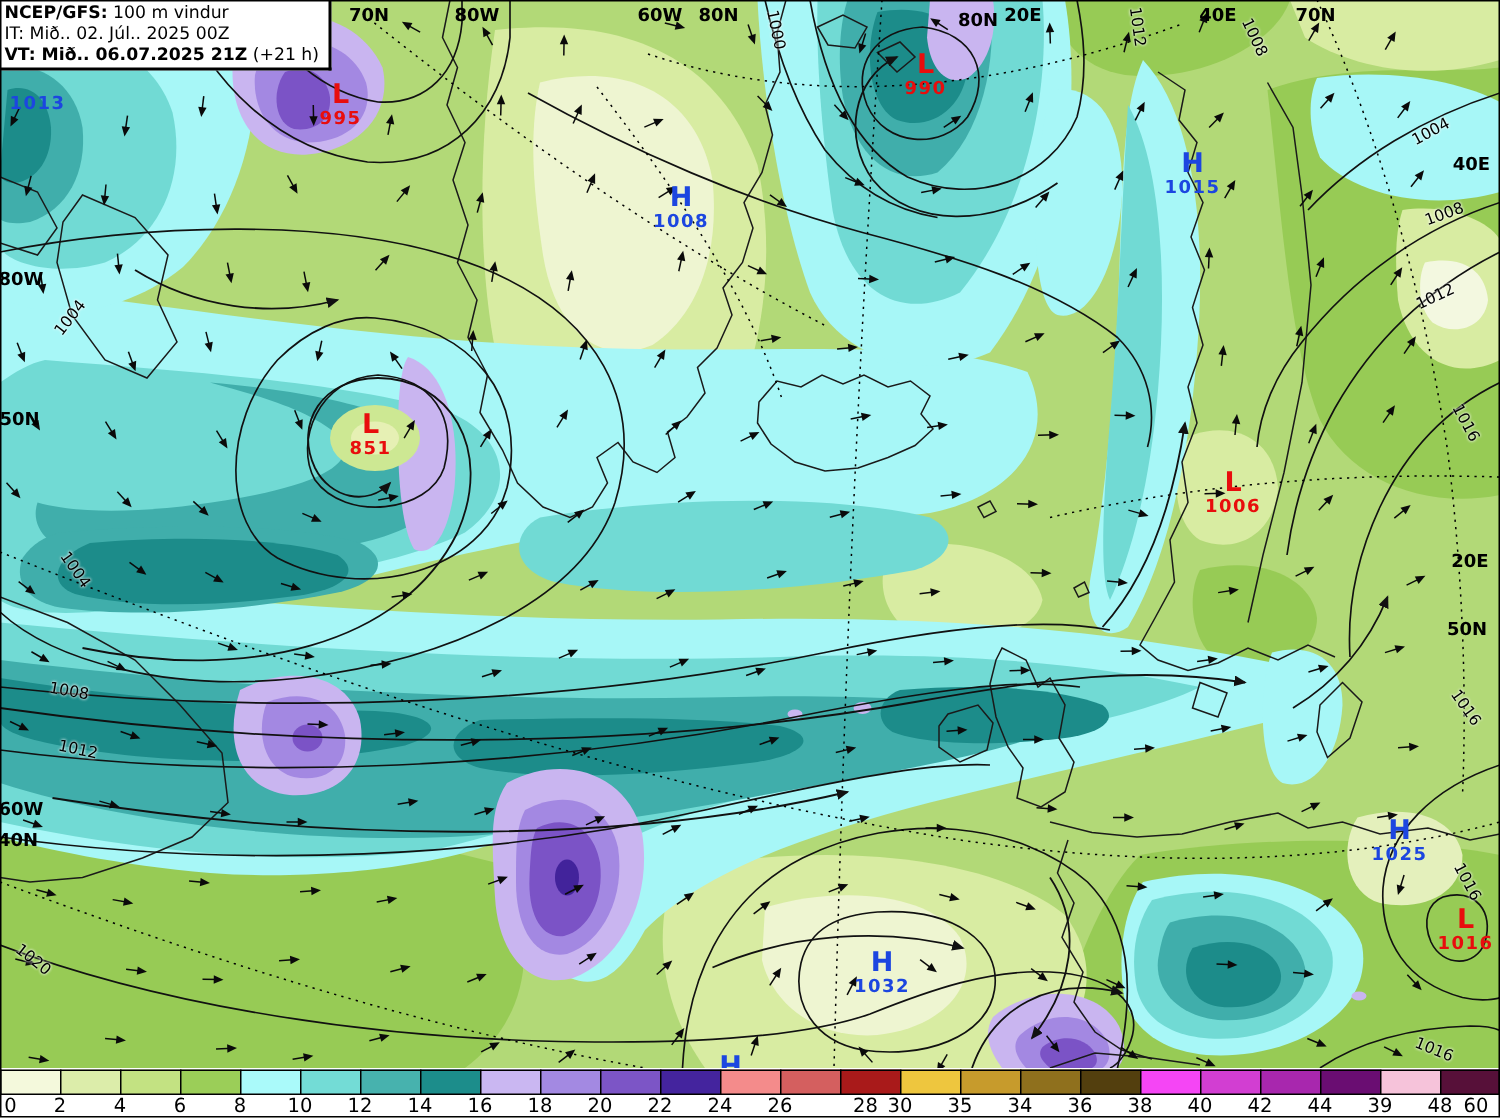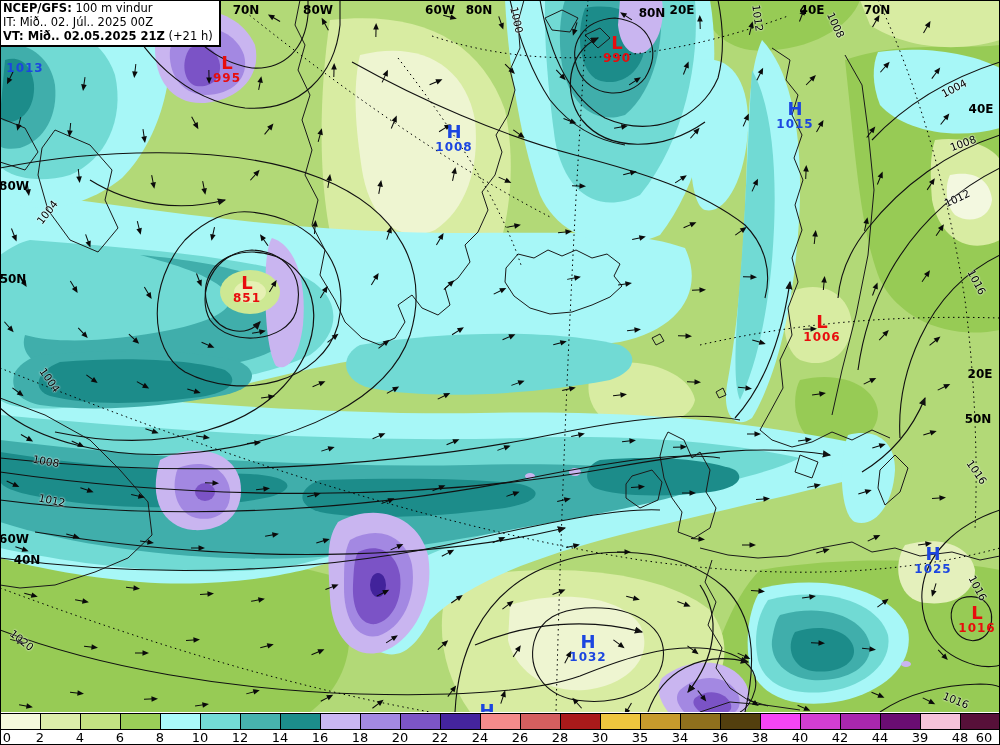--- a/index.html
+++ b/index.html
@@ -1142,7 +1142,7 @@
 <div id="hdr">
   <div><b>NCEP/GFS:</b><span> 100 m vindur</span></div>
   <div>IT: Mið.. 02. Júl.. 2025 00Z</div>
-  <div><b>VT: Mið.. 02.05.2025 21Z</b><span> (+21 h)</span></div>
+  <div><b>VT: Mið.. 06.07.2025 21Z</b><span> (+21 h)</span></div>
 </div>
 
 <div id="cbar">

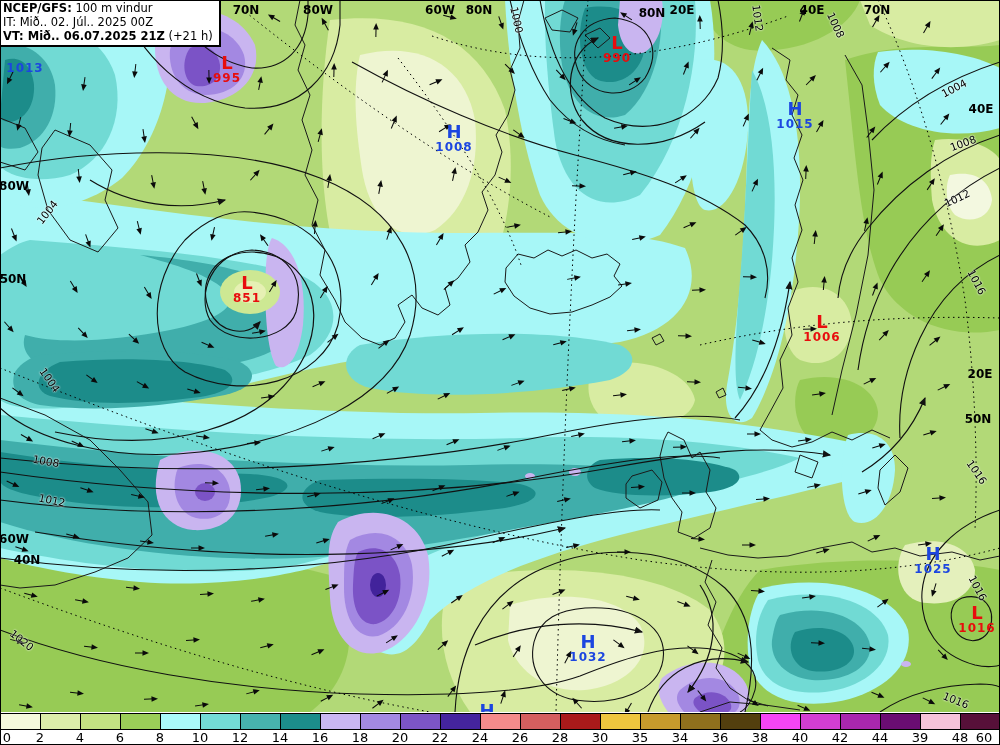--- a/index.html
+++ b/index.html
@@ -1073,7 +1073,7 @@
       <div class="geo" style="left: 14px; top: 186px;">80W</div>
       <div class="geo" style="left: 13px; top: 279px;">50N</div>
       <div class="geo" style="left: 14px; top: 539px;">60W</div>
-      <div class="geo" style="left: 27px; top: 560px;">40N</div>
+      <div class="geo" style="left: 12px; top: 560px;">40N</div>
       <div class="geo" style="left: 981px; top: 109px;">40E</div>
       <div class="geo" style="left: 980px; top: 374px;">20E</div>
       <div class="geo" style="left: 978px; top: 419px;">50N</div>

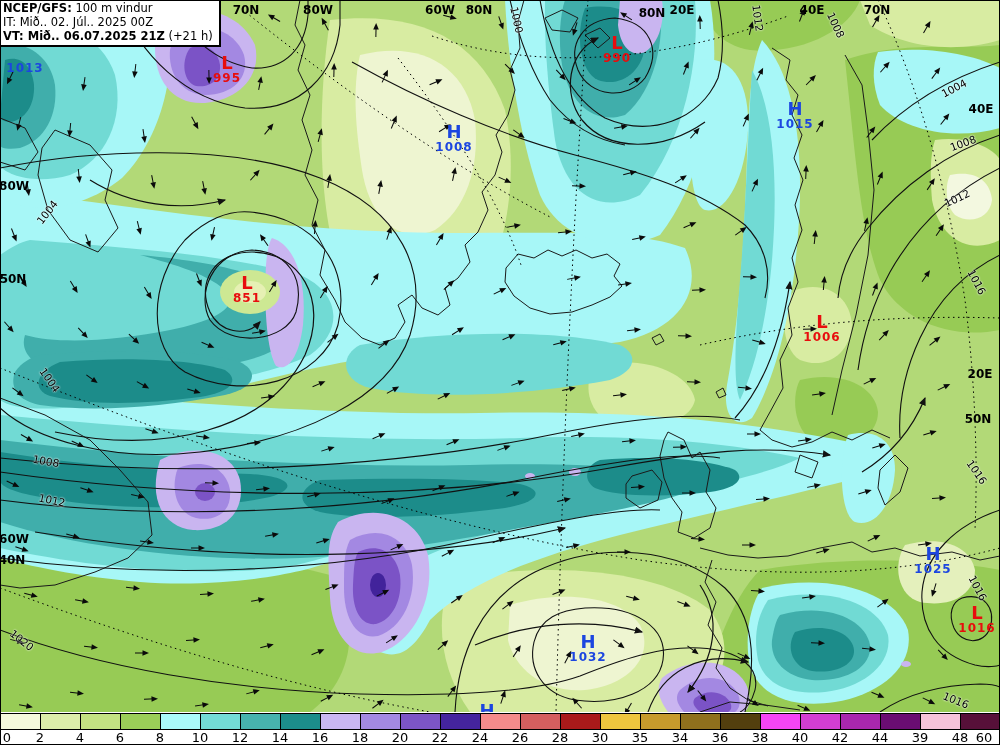--- a/index.html
+++ b/index.html
@@ -1187,7 +1187,7 @@
     <span class="tick" style="left: 440px;">22</span>
     <span class="tick" style="left: 480px;">24</span>
     <span class="tick" style="left: 520px;">26</span>
-    <span class="tick" style="left: 560px;">28</span>
+    <span class="tick" style="left: 577px;">28</span>
     <span class="tick" style="left: 600px;">30</span>
     <span class="tick" style="left: 640px;">35</span>
     <span class="tick" style="left: 680px;">34</span>

